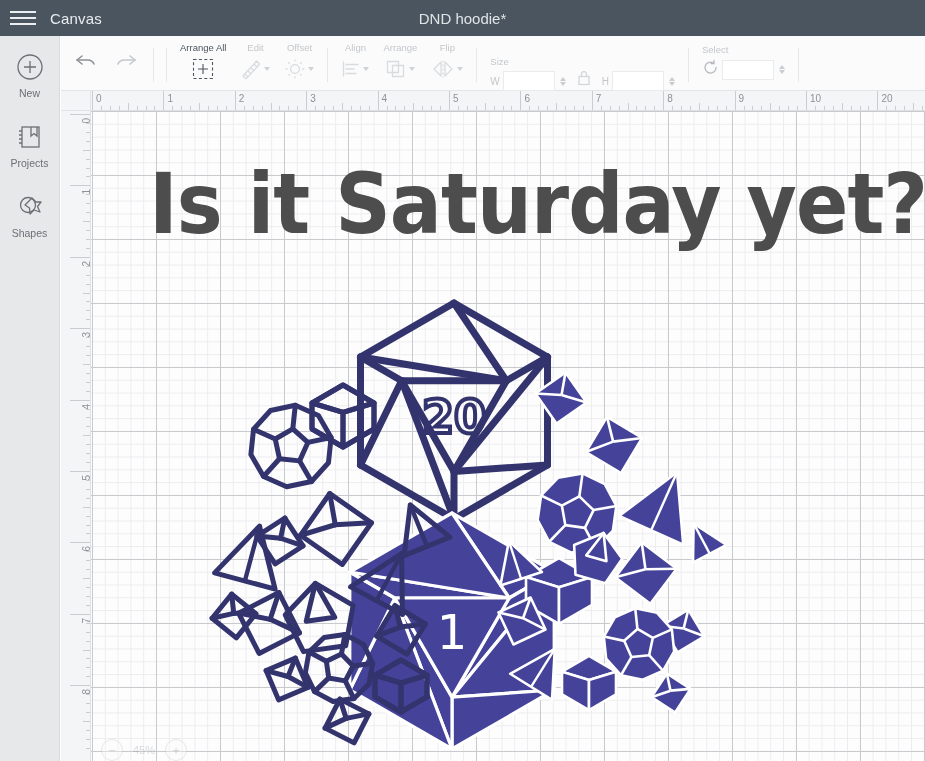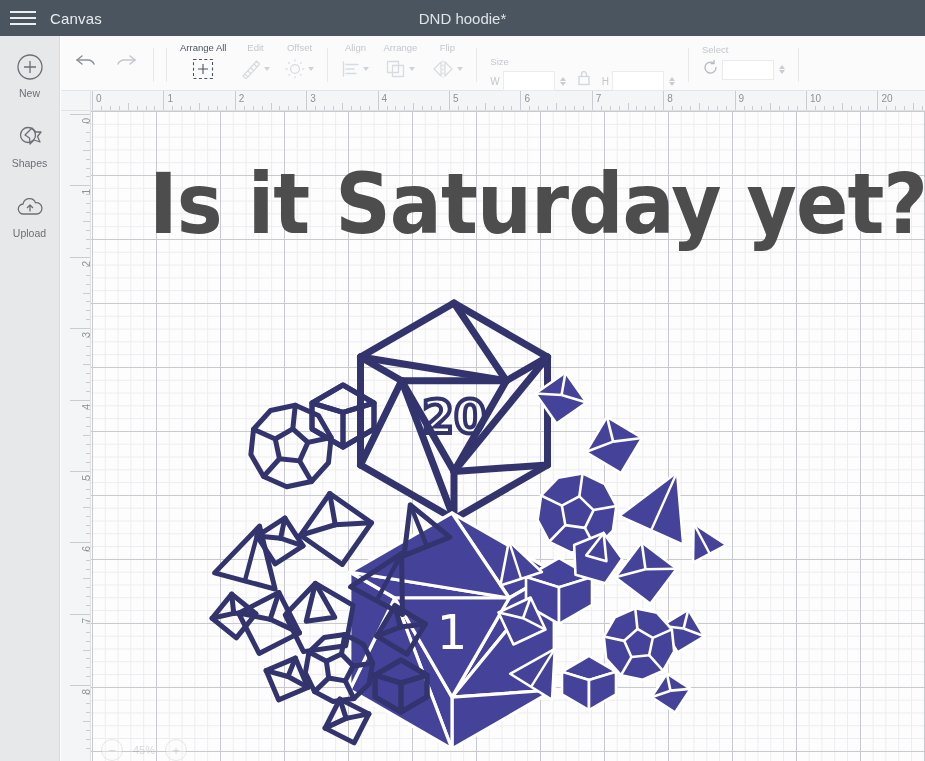--- a/index.html
+++ b/index.html
@@ -163,6 +163,16 @@
     </div>
 
 
+    <div class="rail-item">
+      <span class="rail-ico">
+        <svg width="28" height="28" viewBox="0 0 28 28" fill="none" stroke="#6b7075" stroke-width="1.3">
+          <rect x="6" y="4" width="17" height="20"></rect>
+          <path d="M6 8H3M6 12H3M6 16H3M6 20H3"></path>
+          <path d="M15 4v9l3-2.5 3 2.5V4"></path>
+        </svg>
+      </span>
+      <span class="rail-label">Projects</span>
+    </div>
 
 
 

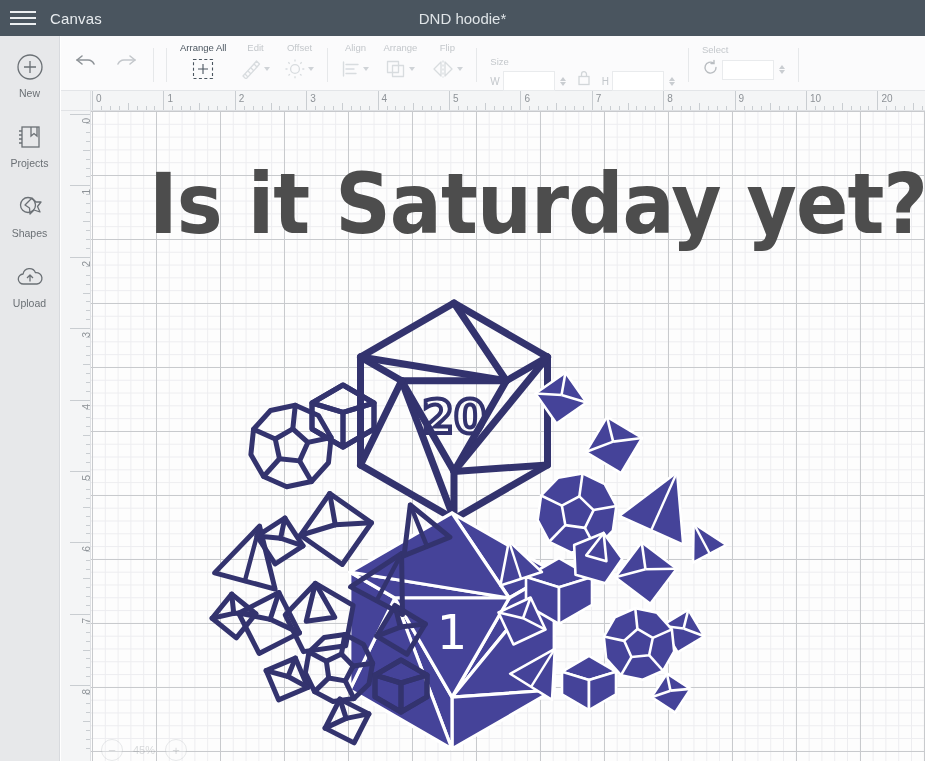--- a/index.html
+++ b/index.html
@@ -186,15 +186,6 @@
       <span class="rail-label">Shapes</span>
     </div>
 
-    <div class="rail-item">
-      <span class="rail-ico">
-        <svg width="30" height="24" viewBox="0 0 30 24" fill="none" stroke="#6b7075" stroke-width="1.3" stroke-linejoin="round">
-          <path d="M8.5 19a5 5 0 0 1-.4-10 6.5 6.5 0 0 1 12.4-1.3A4.6 4.6 0 0 1 22 19 Z"></path>
-          <path d="M15 16.5v-6M12 13l3-3 3 3"></path>
-        </svg>
-      </span>
-      <span class="rail-label">Upload</span>
-    </div>
   </div>
 
   <div class="toolbar">

